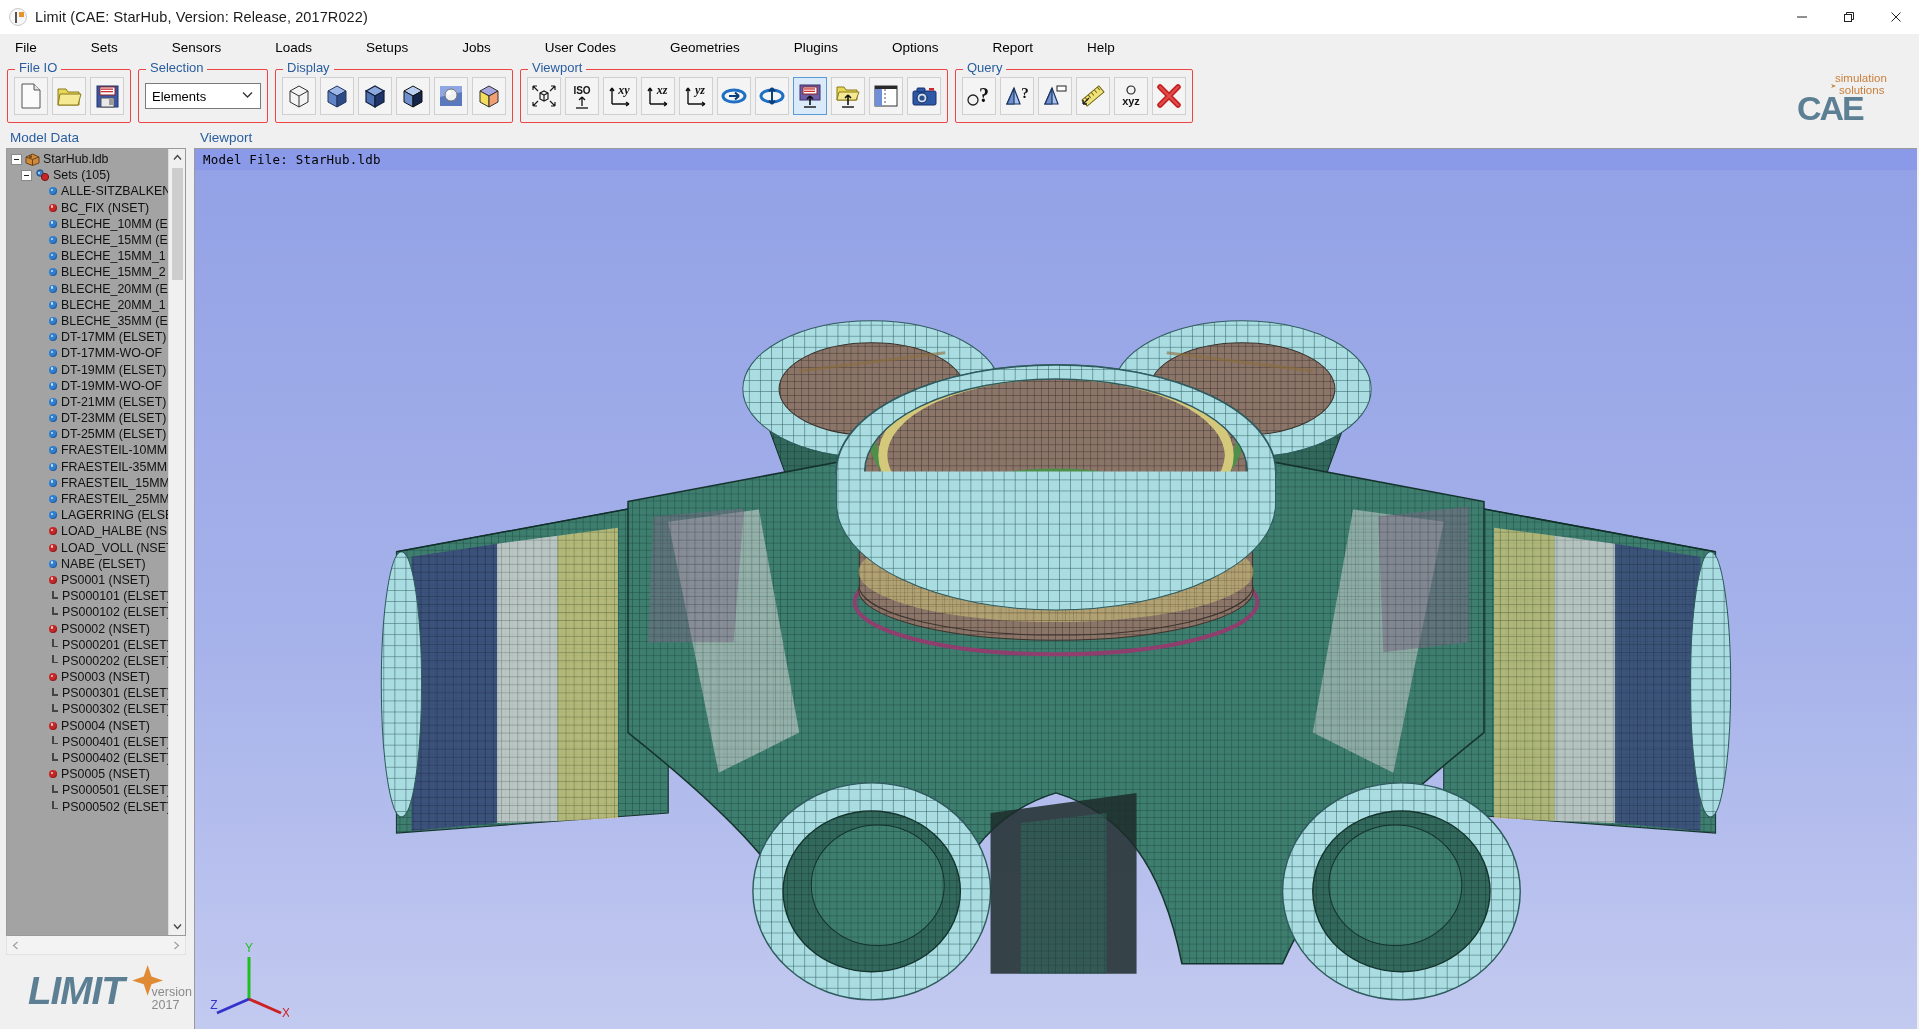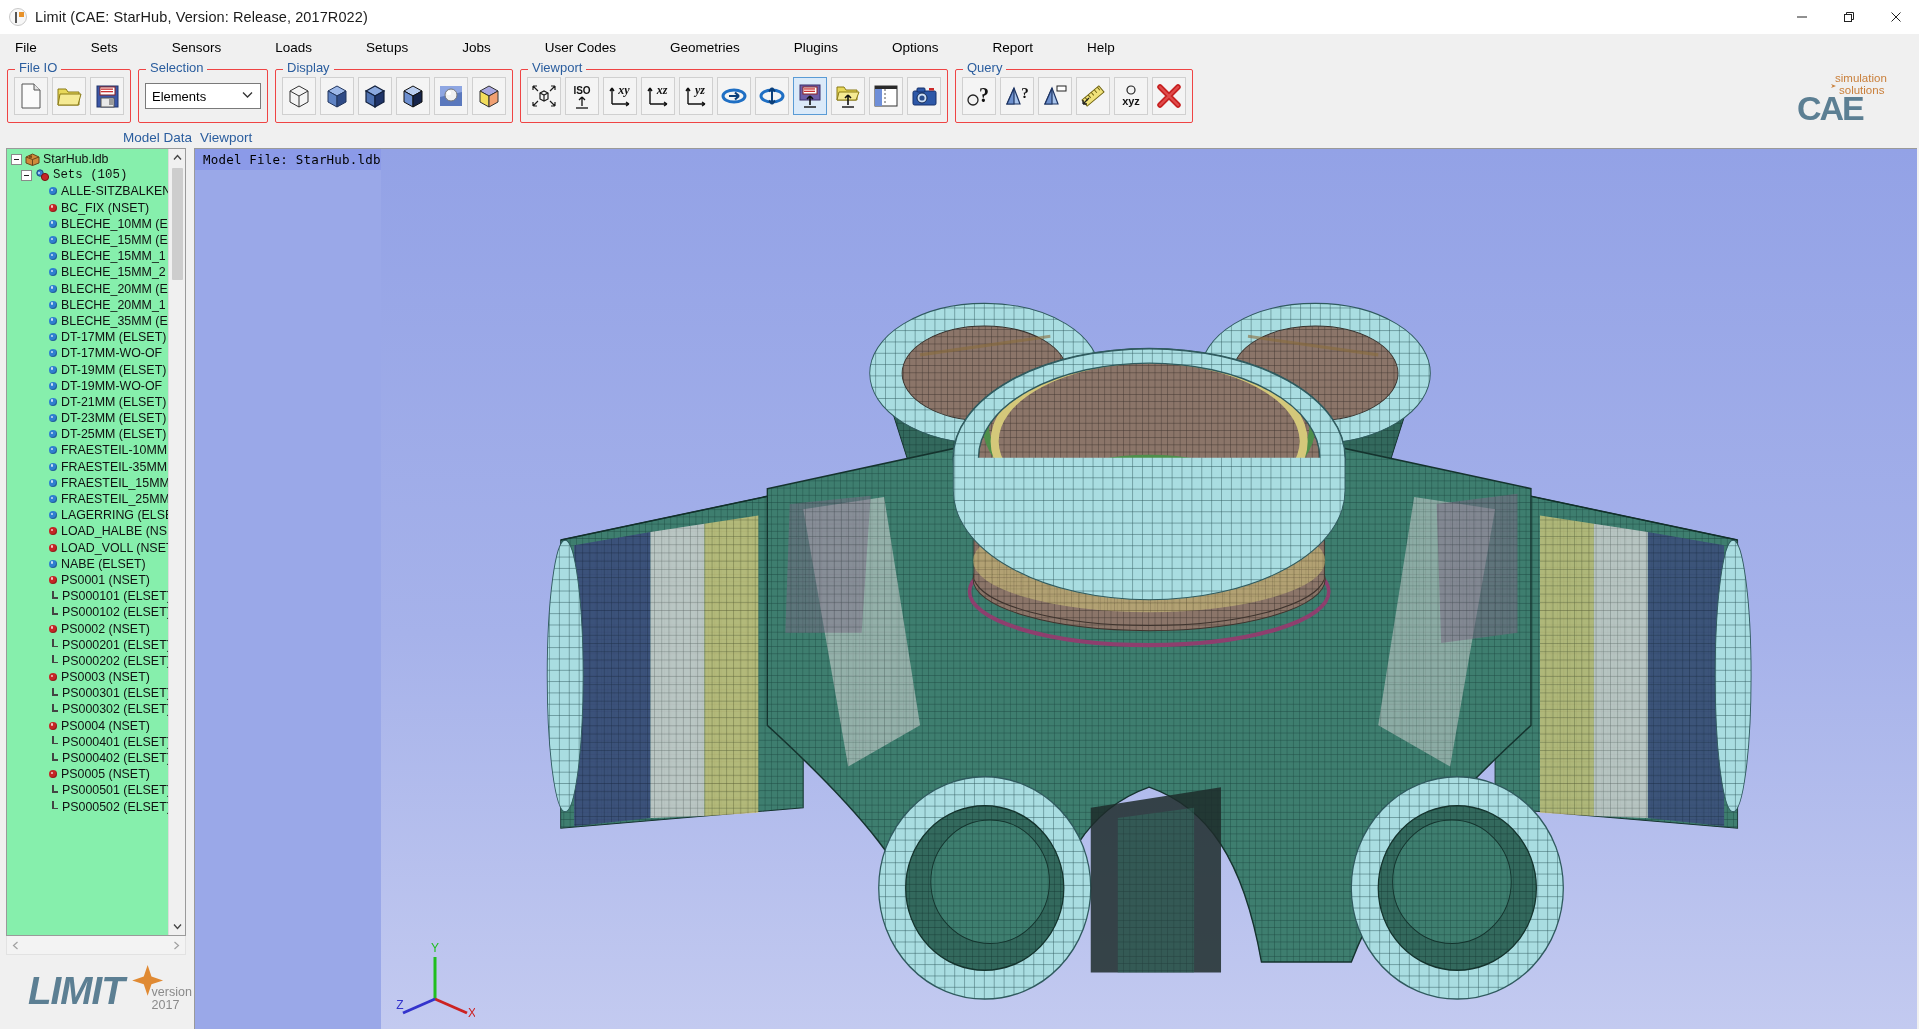--- a/index.html
+++ b/index.html
@@ -143,7 +143,6 @@
     display: flex; flex-direction: column;
     position: relative;
     padding-left: 6px;
-    text-align: right;
   }
   .panel-title {
     font-size: 13.5px; color: #2a5d9e;

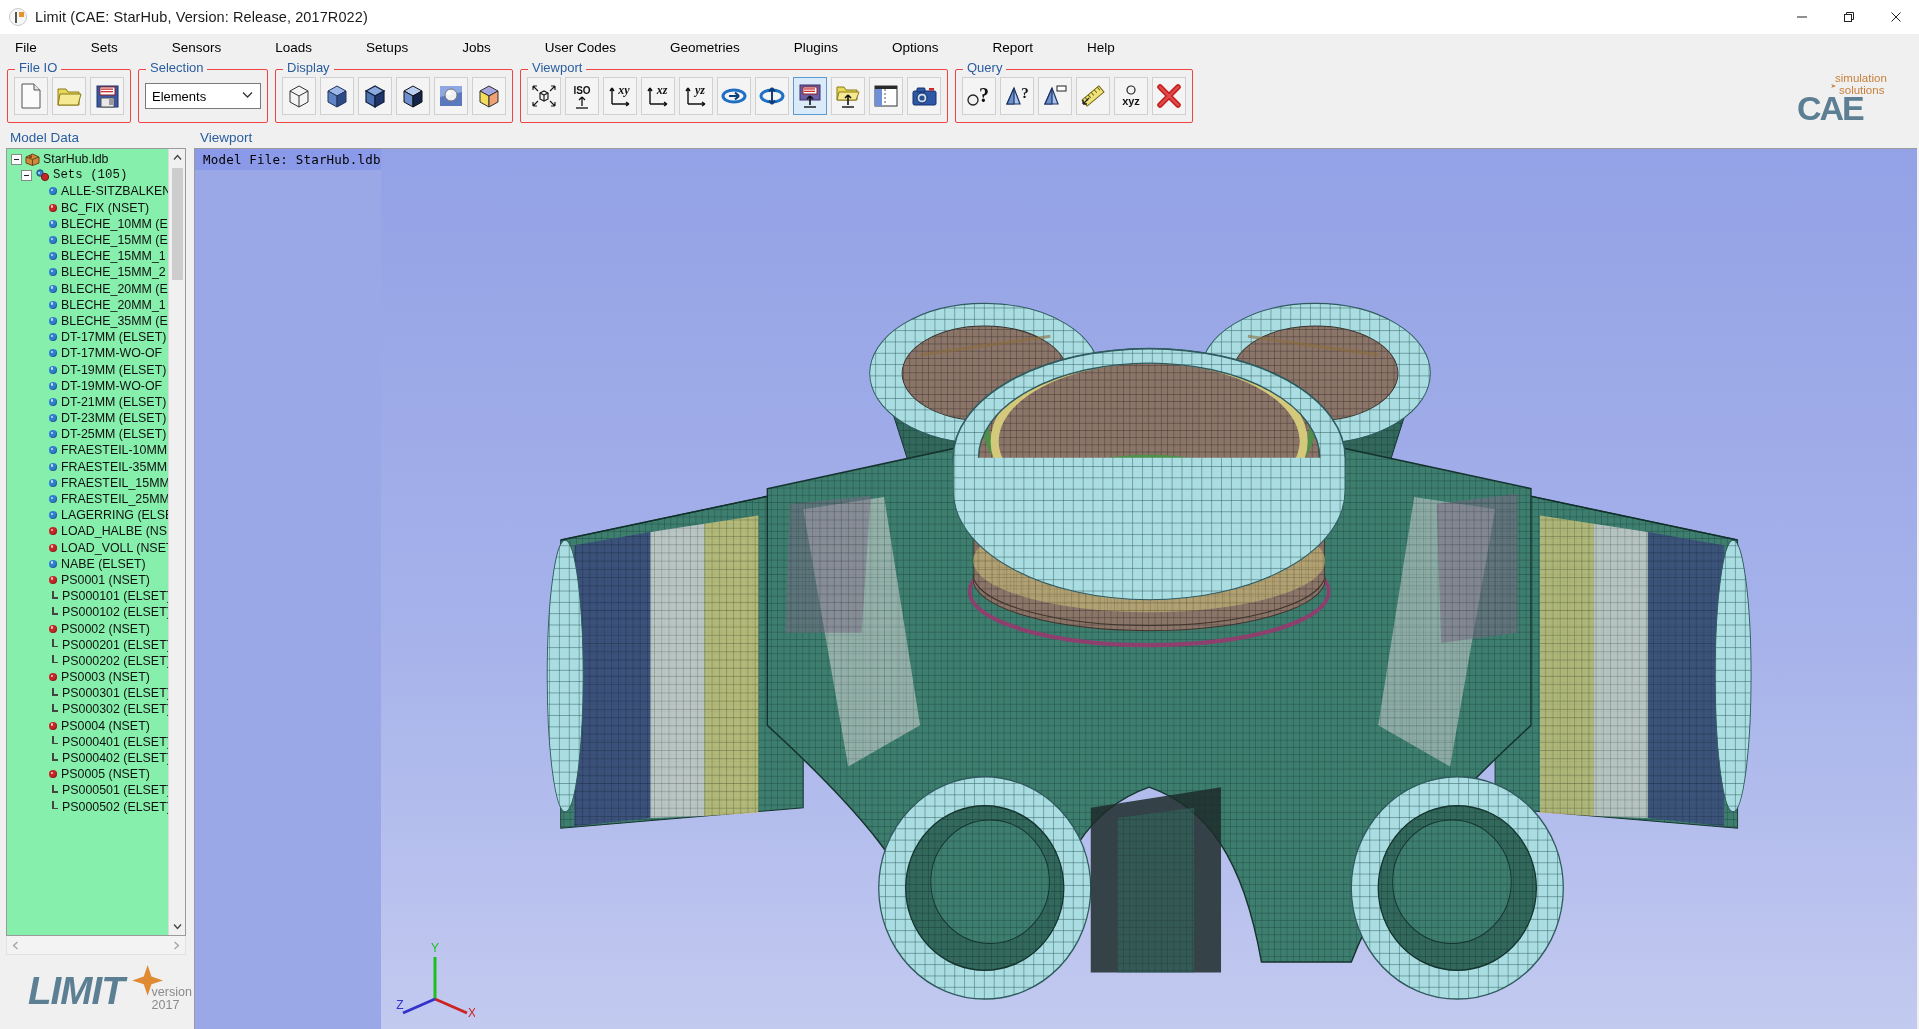--- a/index.html
+++ b/index.html
@@ -151,7 +151,7 @@
   .treebox {
     flex: 1; min-height: 0;
     border: 1px solid #9a9a9a;
-    background: #86efac;
+    background: #a3a3a3;
     display: flex;
     position: relative;
     overflow: hidden;

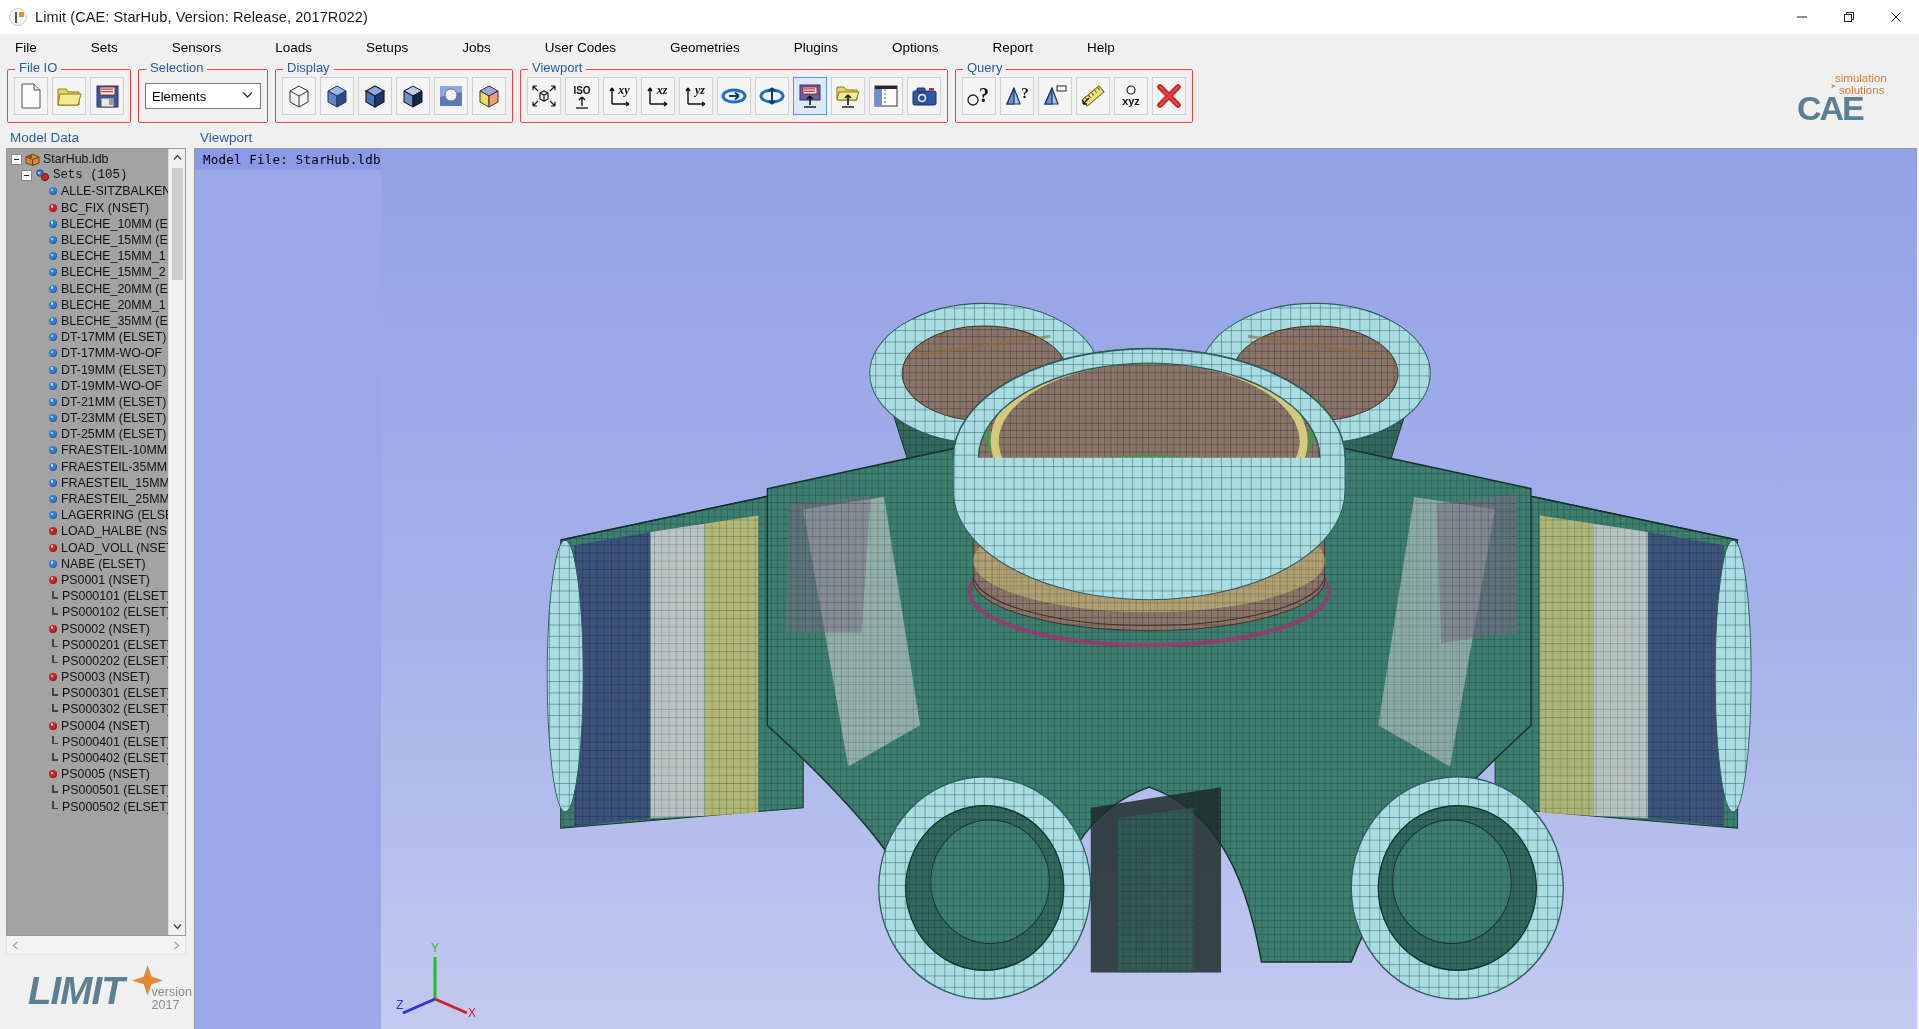--- a/index.html
+++ b/index.html
@@ -265,7 +265,7 @@
     flex: 1; min-height: 0;
     border: 1px solid #9a9a9a;
     border-right: none; border-bottom: none;
-    display: flex; flex-direction: row;
+    display: flex; flex-direction: column;
     position: relative; overflow: hidden;
     background: #9aa8e8;
   }

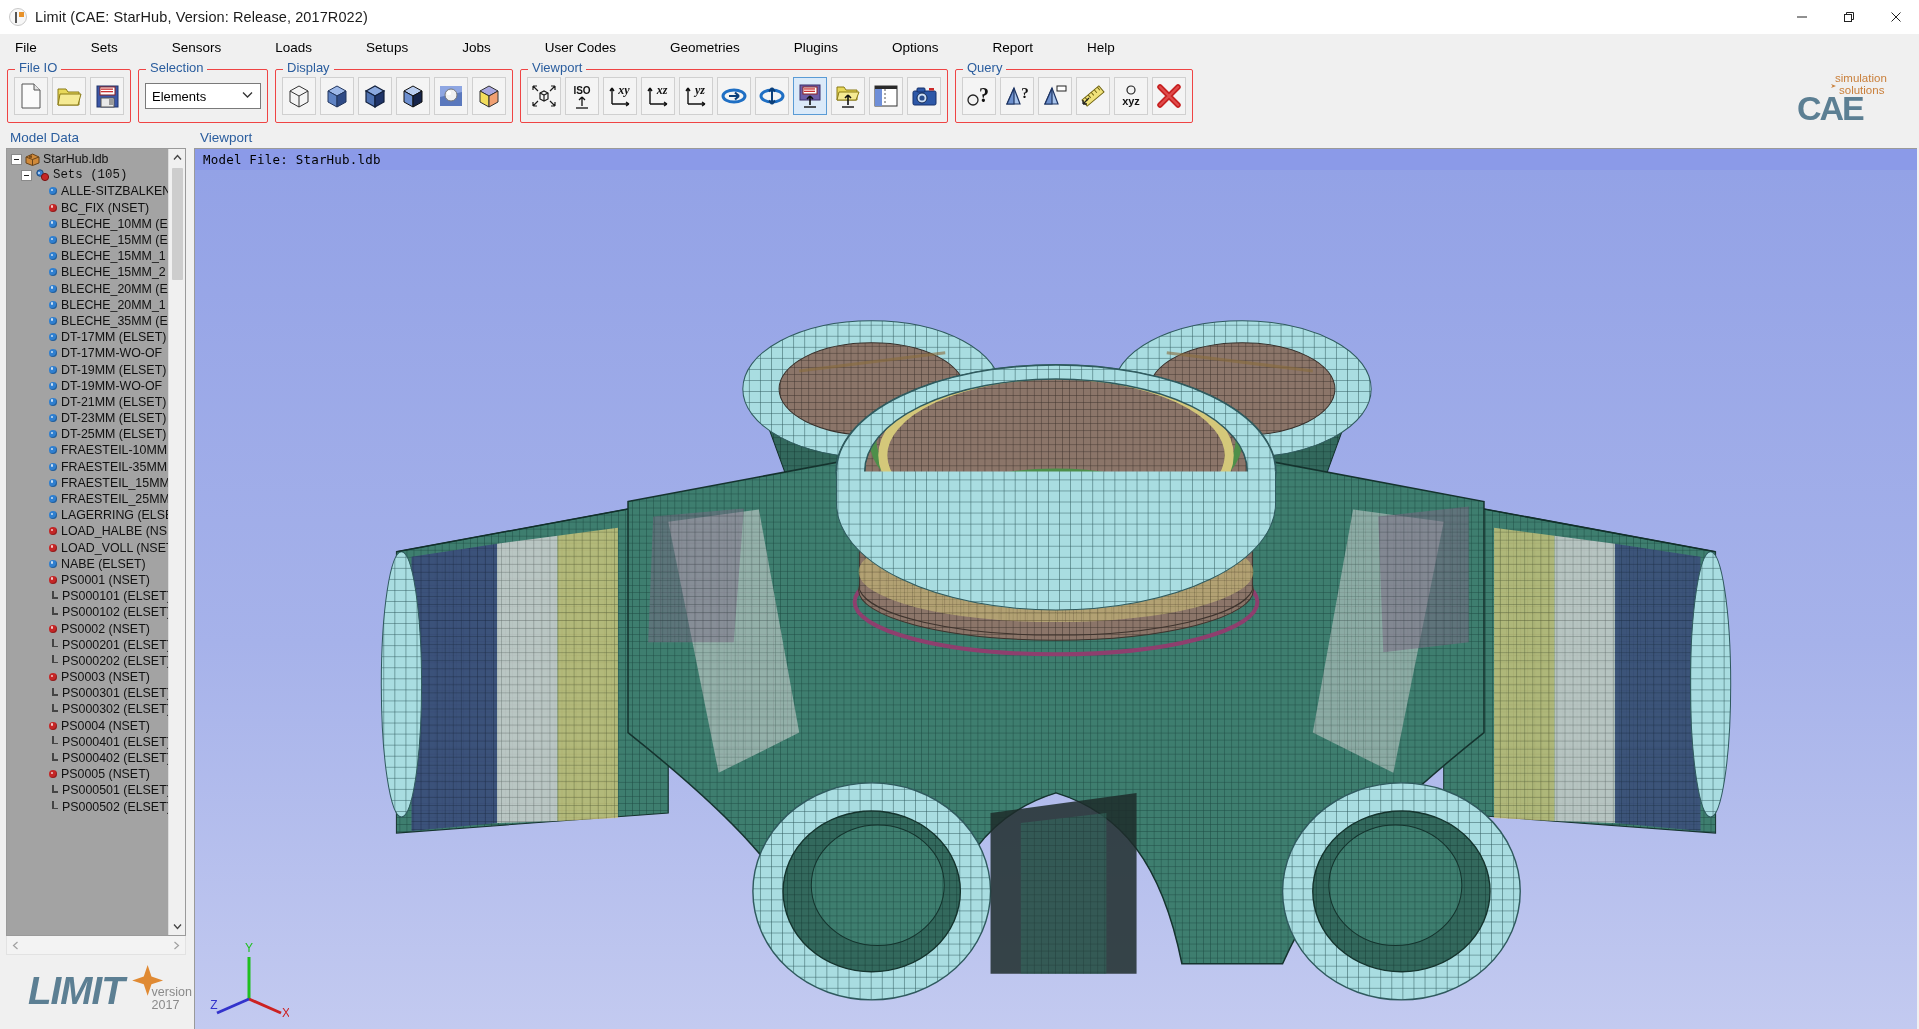--- a/index.html
+++ b/index.html
@@ -211,7 +211,7 @@
   .treeicon {
     width: 15px; height: 13px; flex: none; margin-right: 3px;
   }
-  .indent1 { padding-left: 14px; font-family: Liberation Mono, monospace; }
+  .indent1 { padding-left: 14px; }
   .indent2 { padding-left: 42px; }
 
   .vscroll {

